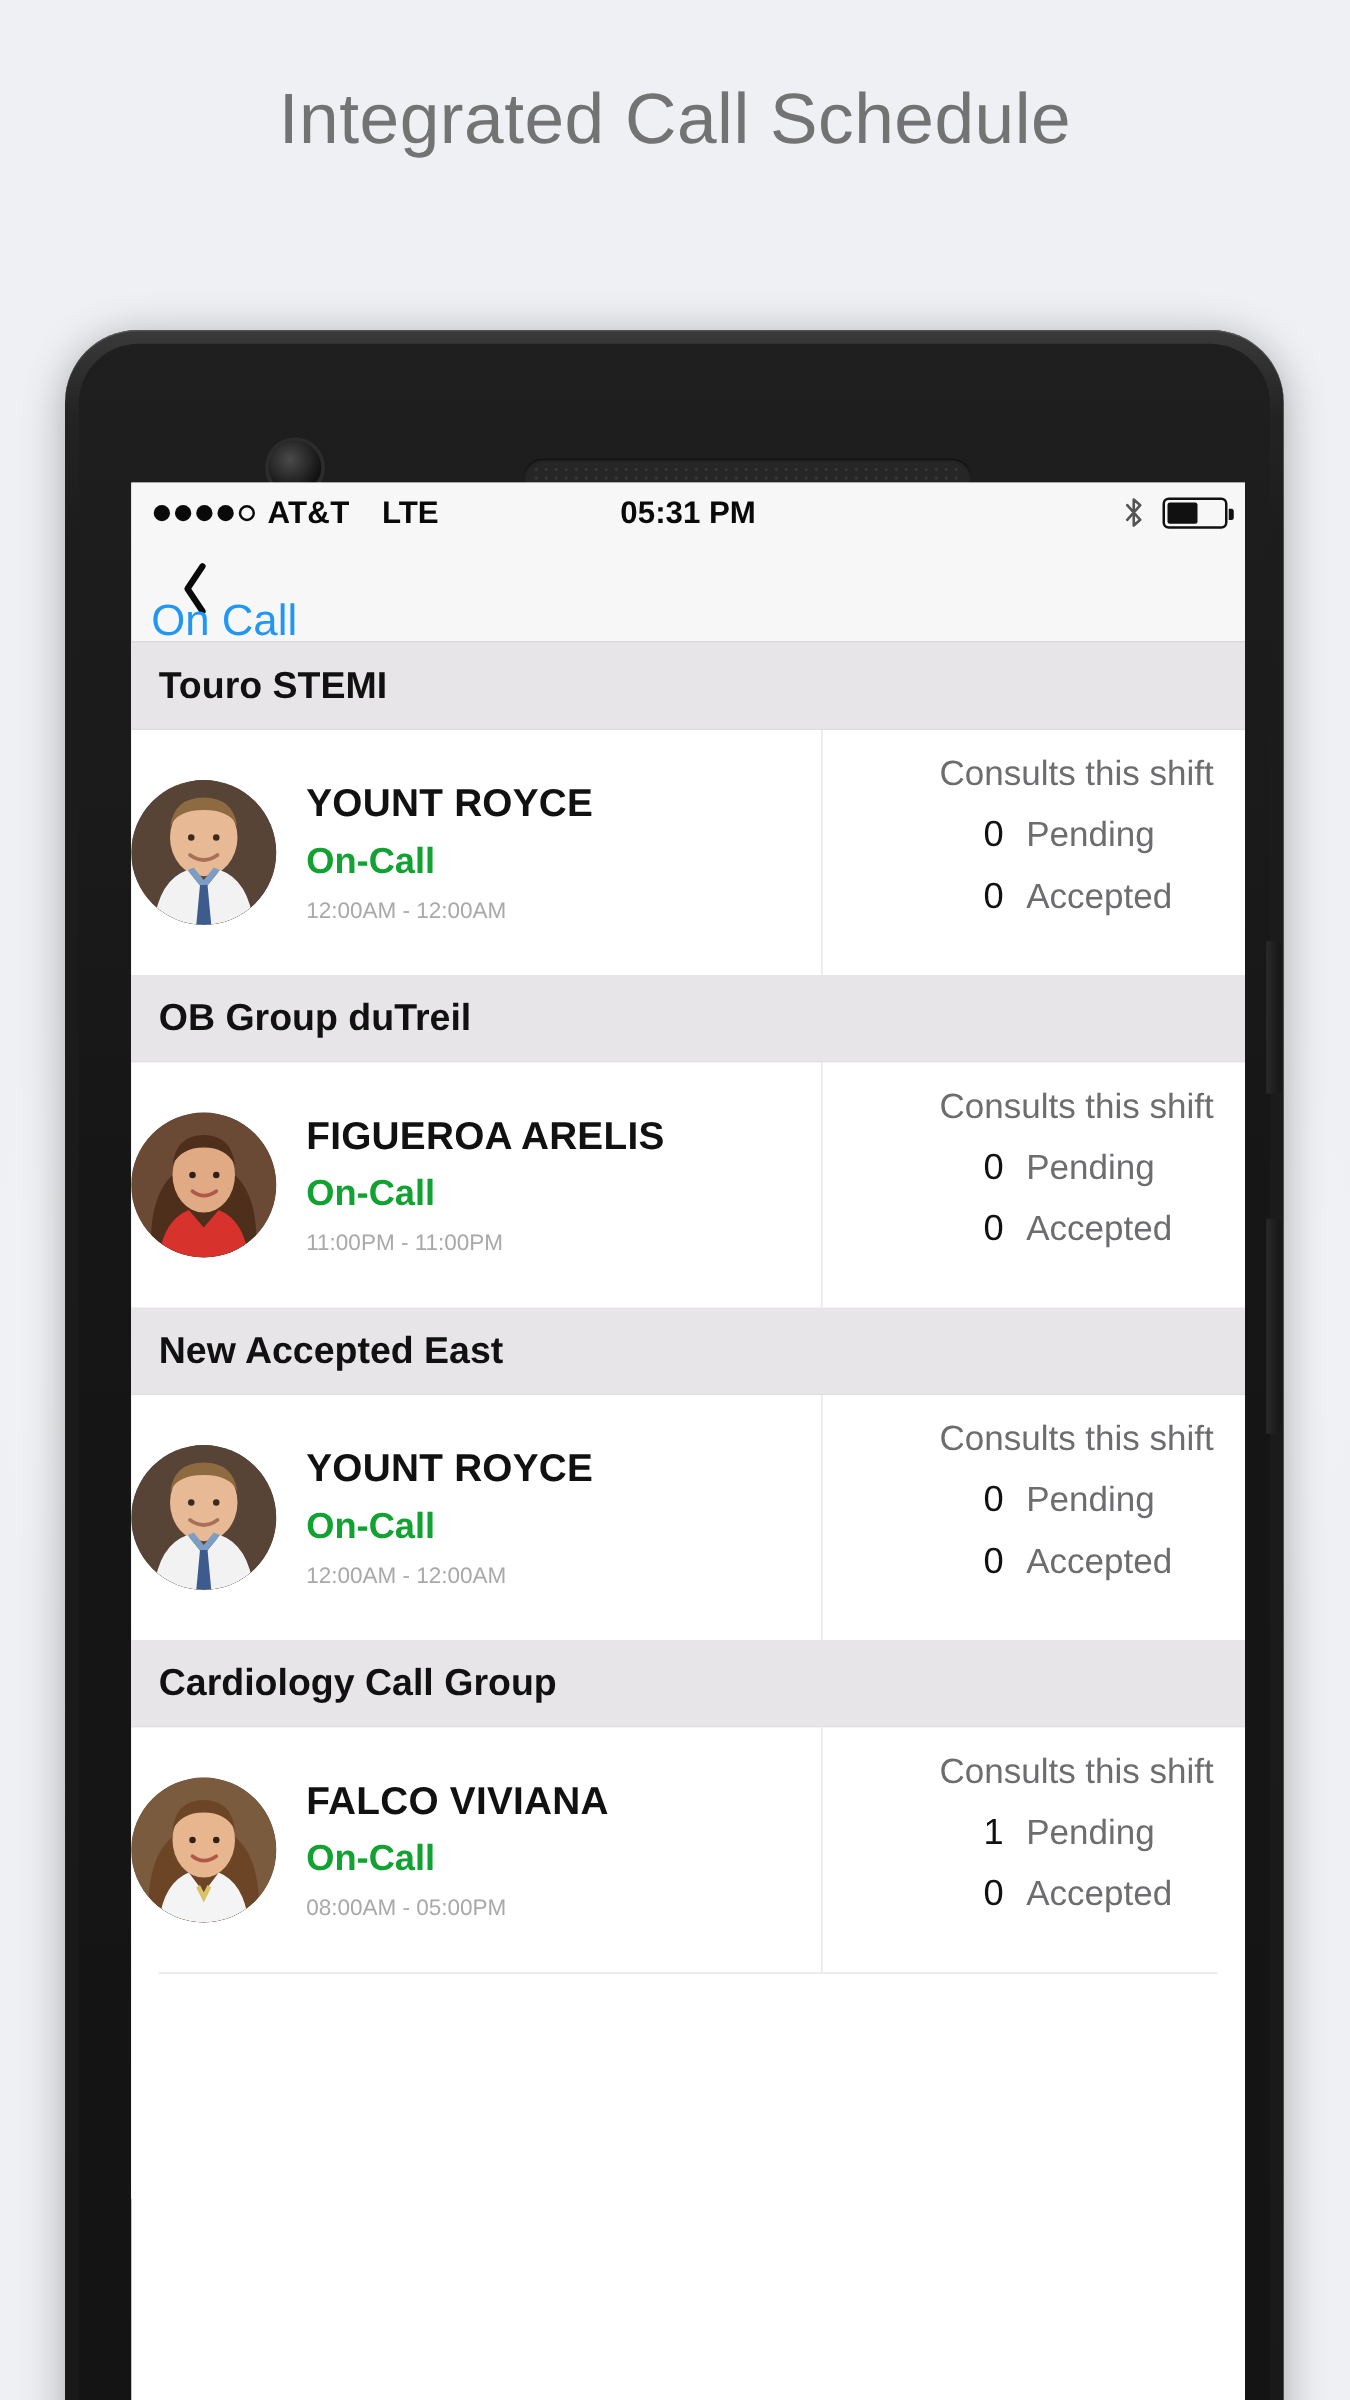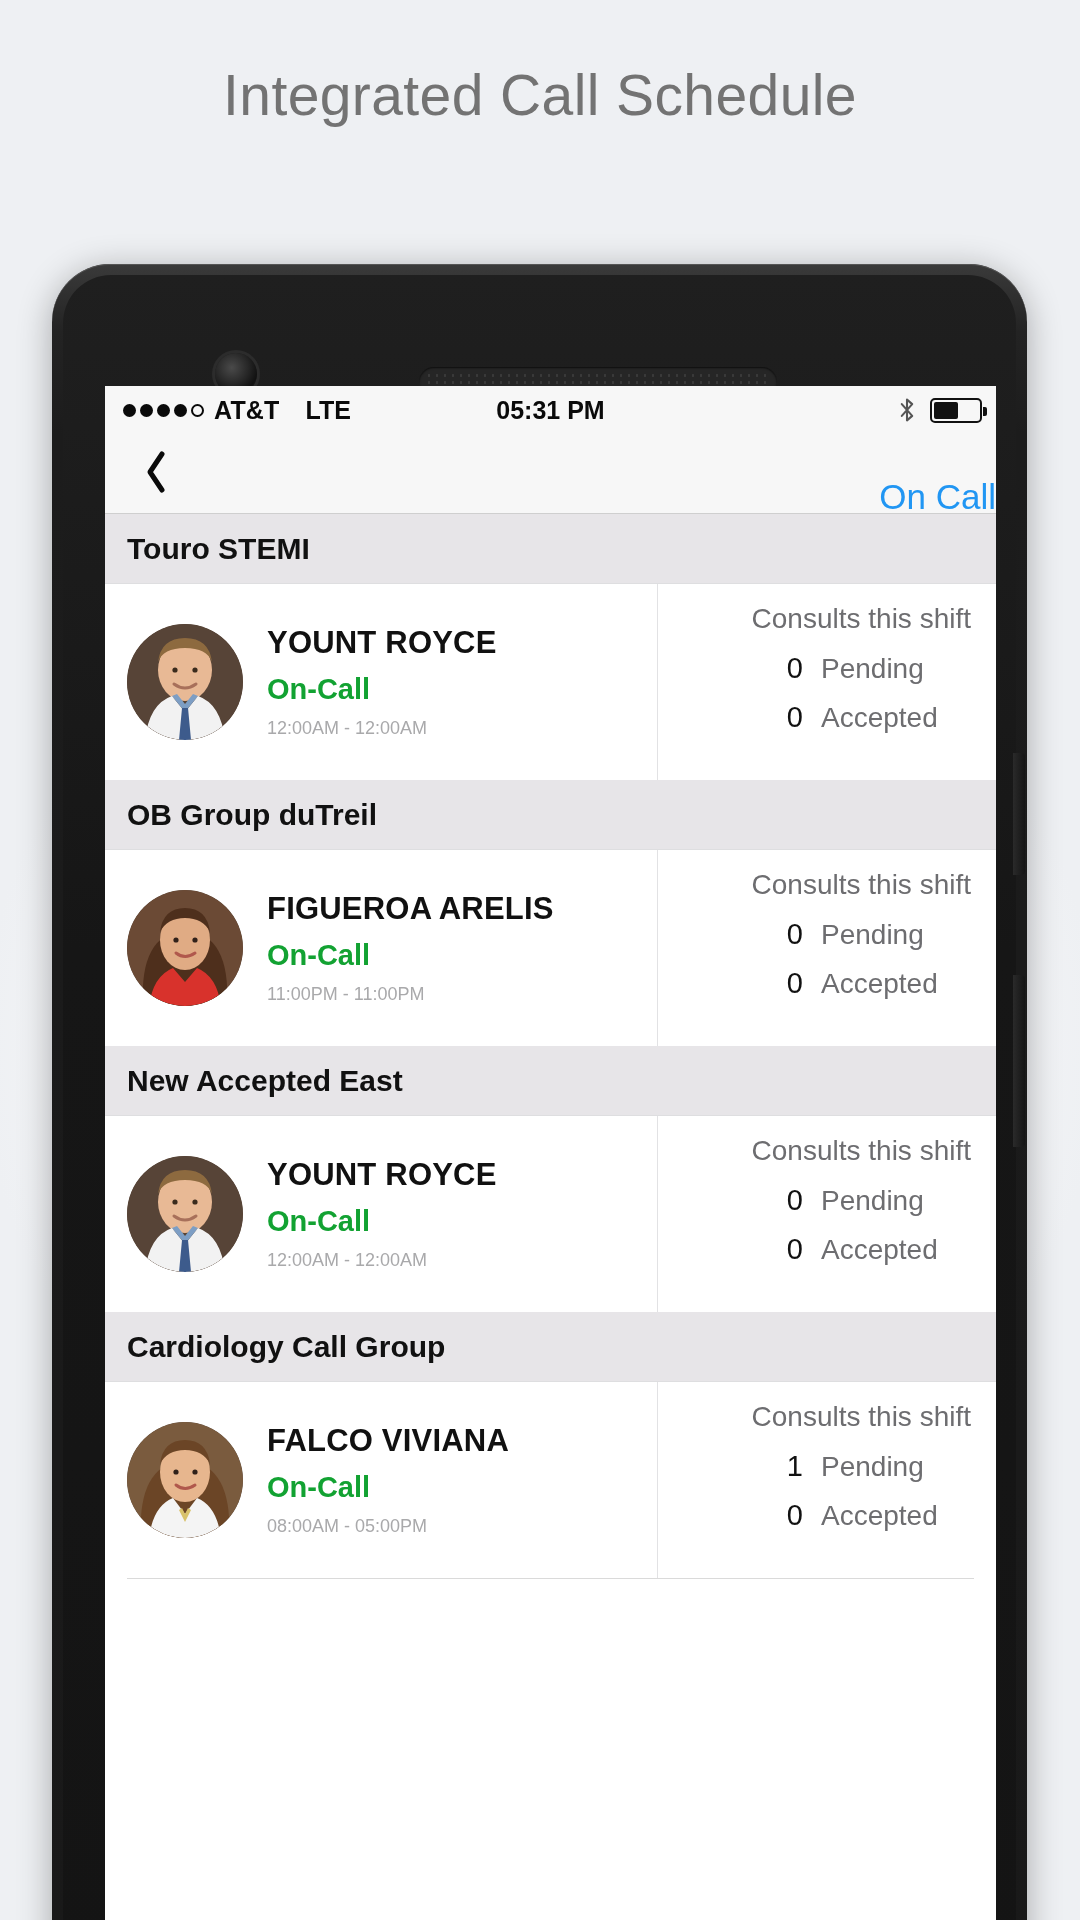--- a/index.html
+++ b/index.html
@@ -123,7 +123,7 @@
     cursor:pointer;
   }
   .nav-title{
-    position:absolute; left:16px; right:0; text-align:right;
+    position:absolute; left:16px; right:0; text-align:left;
     font-size:35px; color:#2196f3; font-weight:400;margin-top:46px;
   }
 

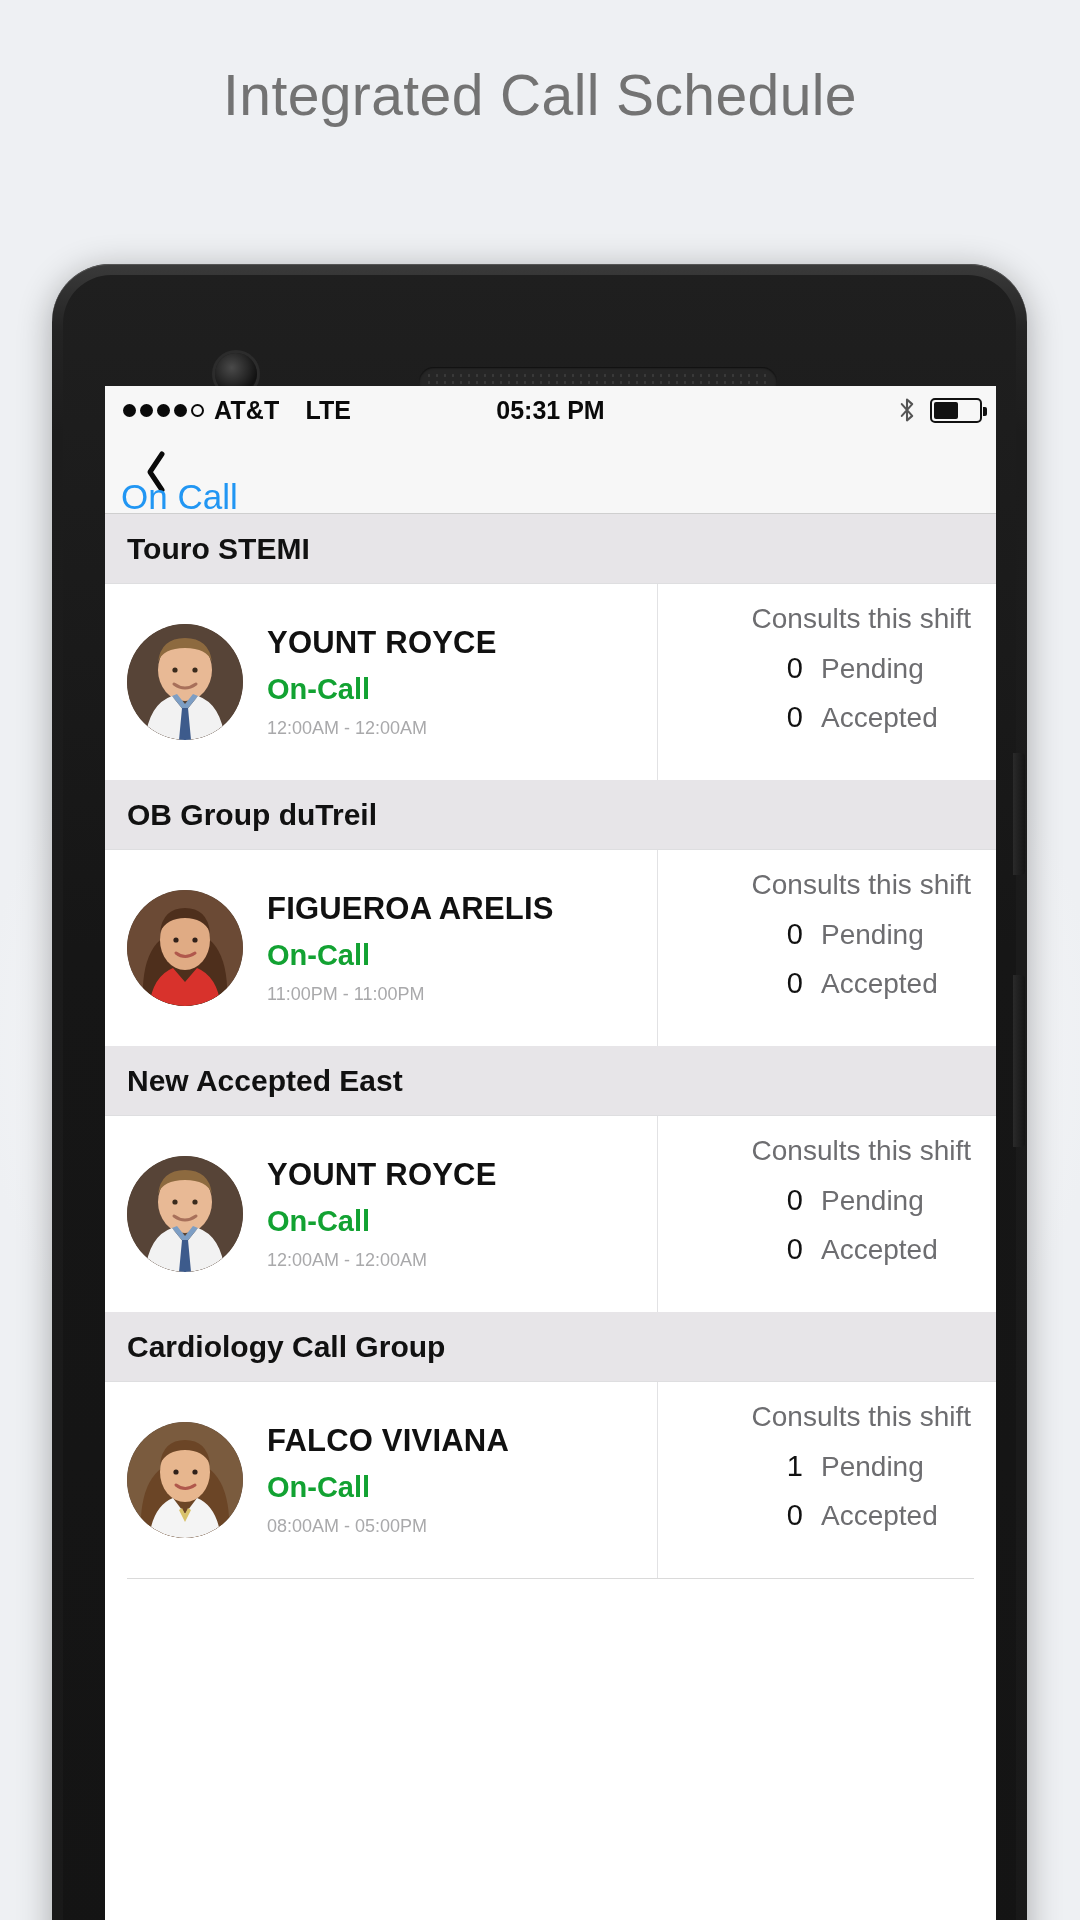--- a/index.html
+++ b/index.html
@@ -145,7 +145,6 @@
   .row-left{
     flex:0 0 552px;
     display:flex; align-items:center;
-    padding-left:22px;
   }
   .avatar{
     width:116px; height:116px; border-radius:50%;

